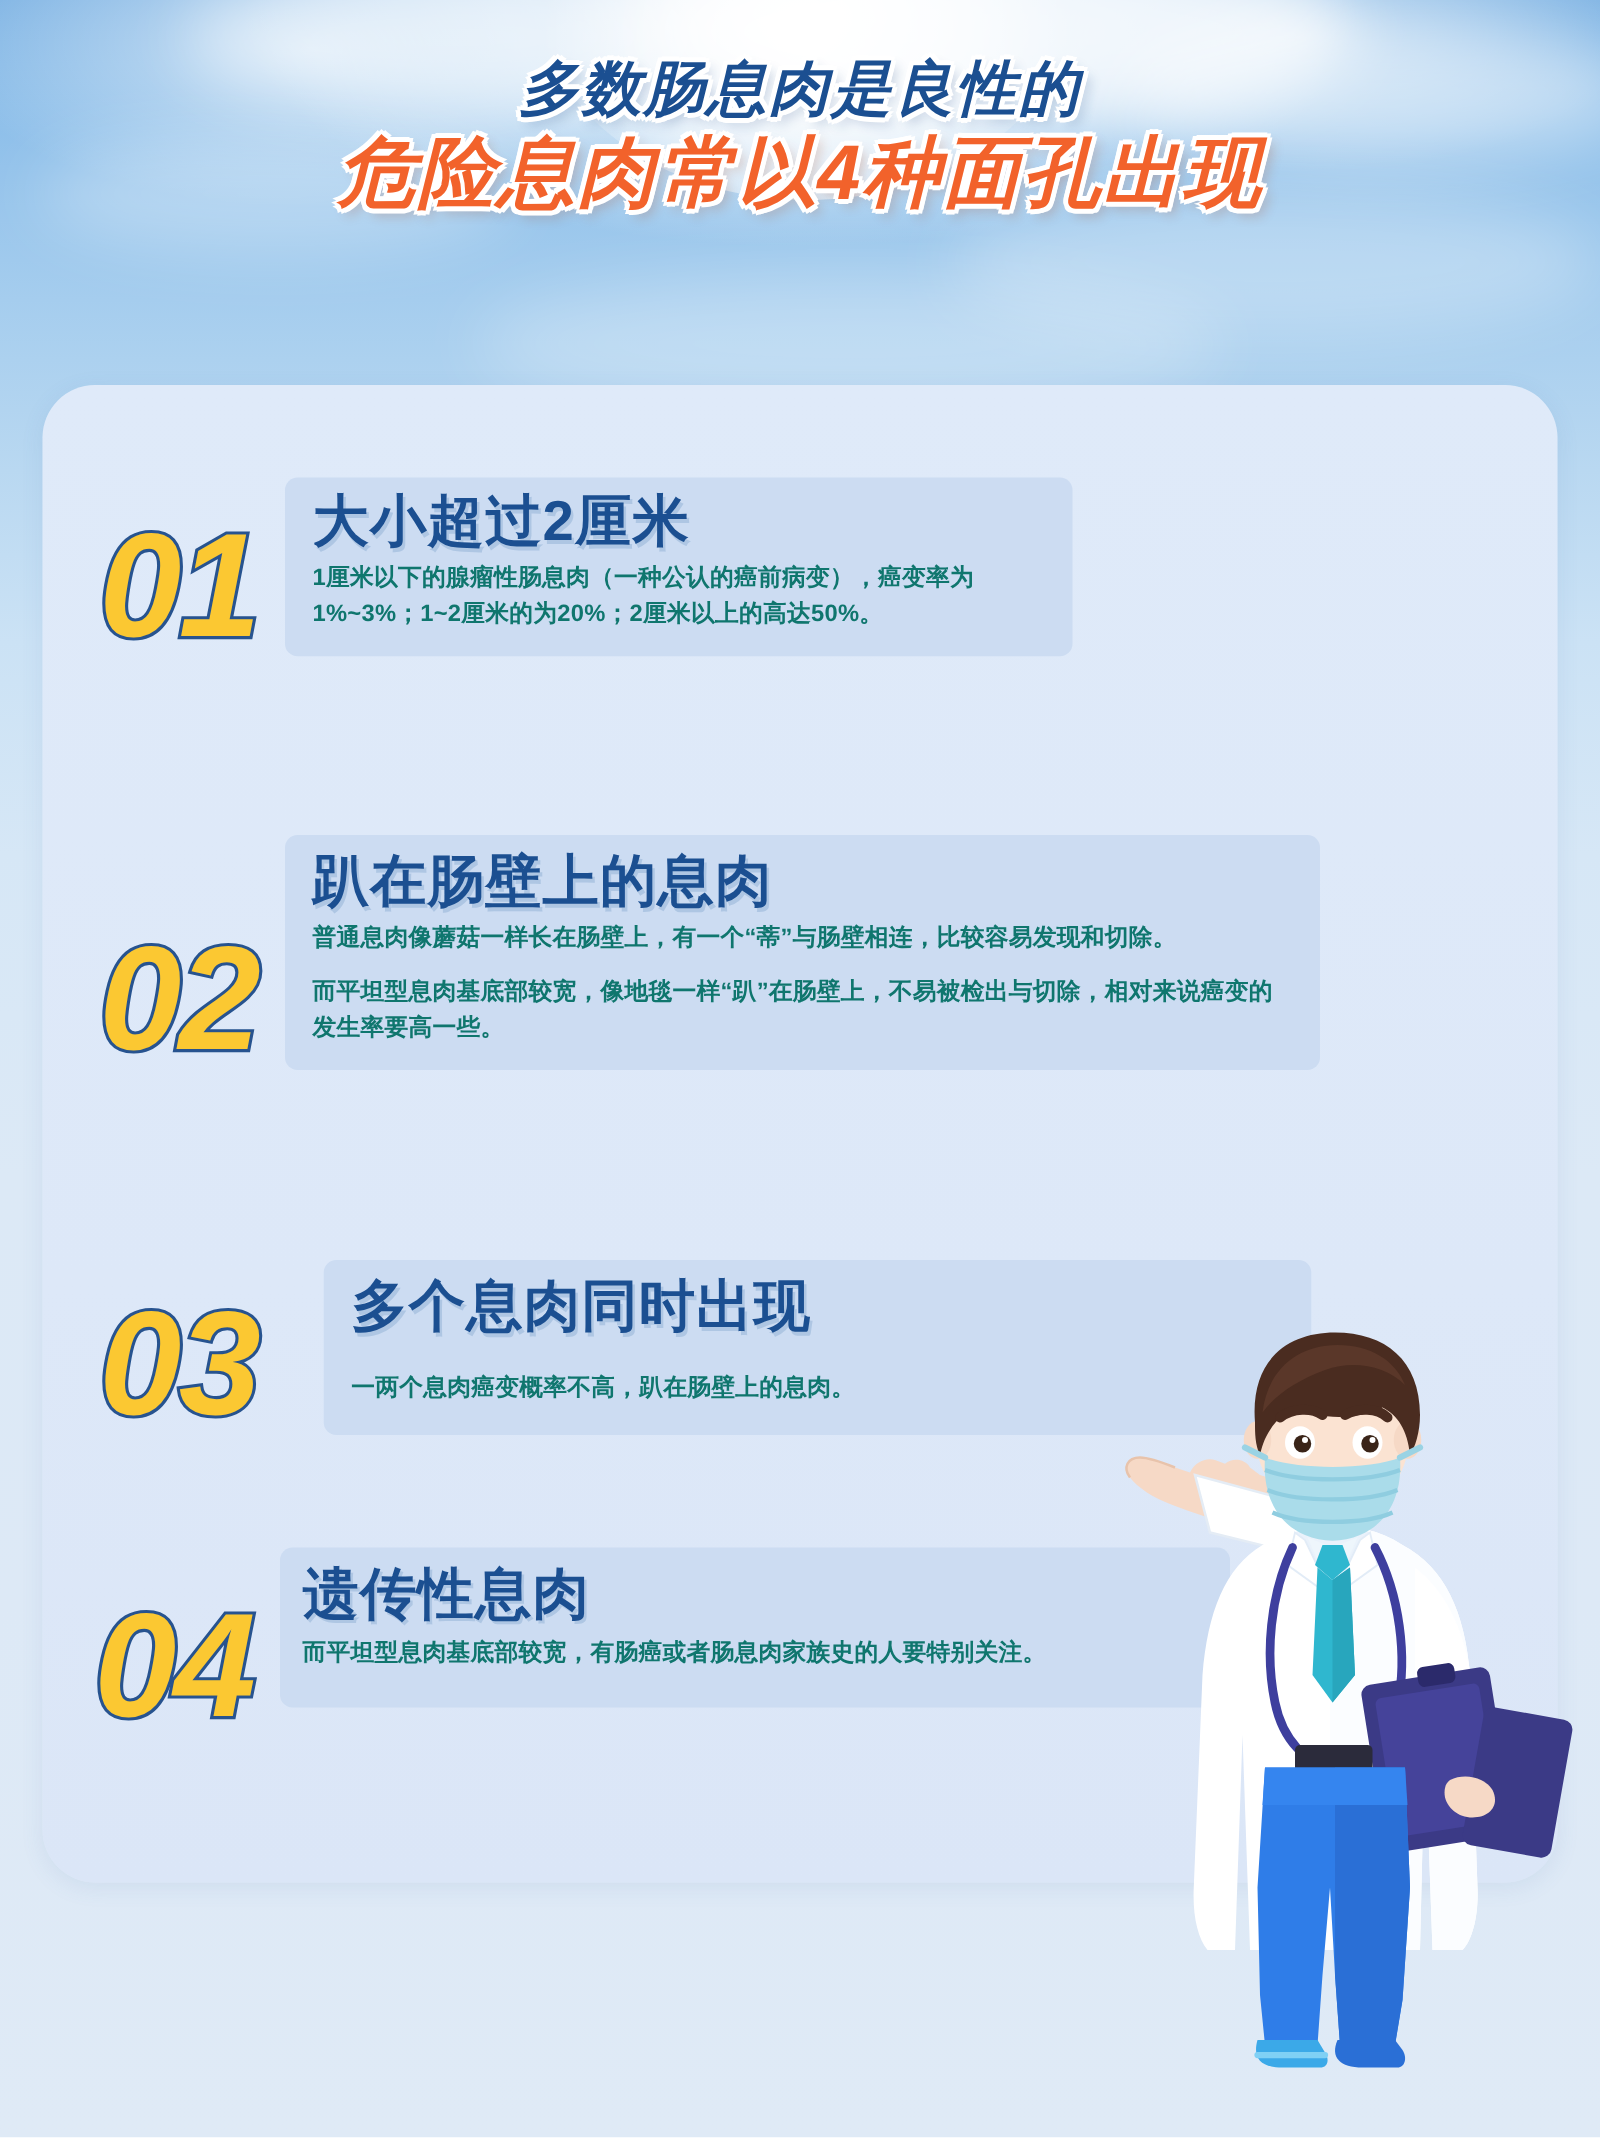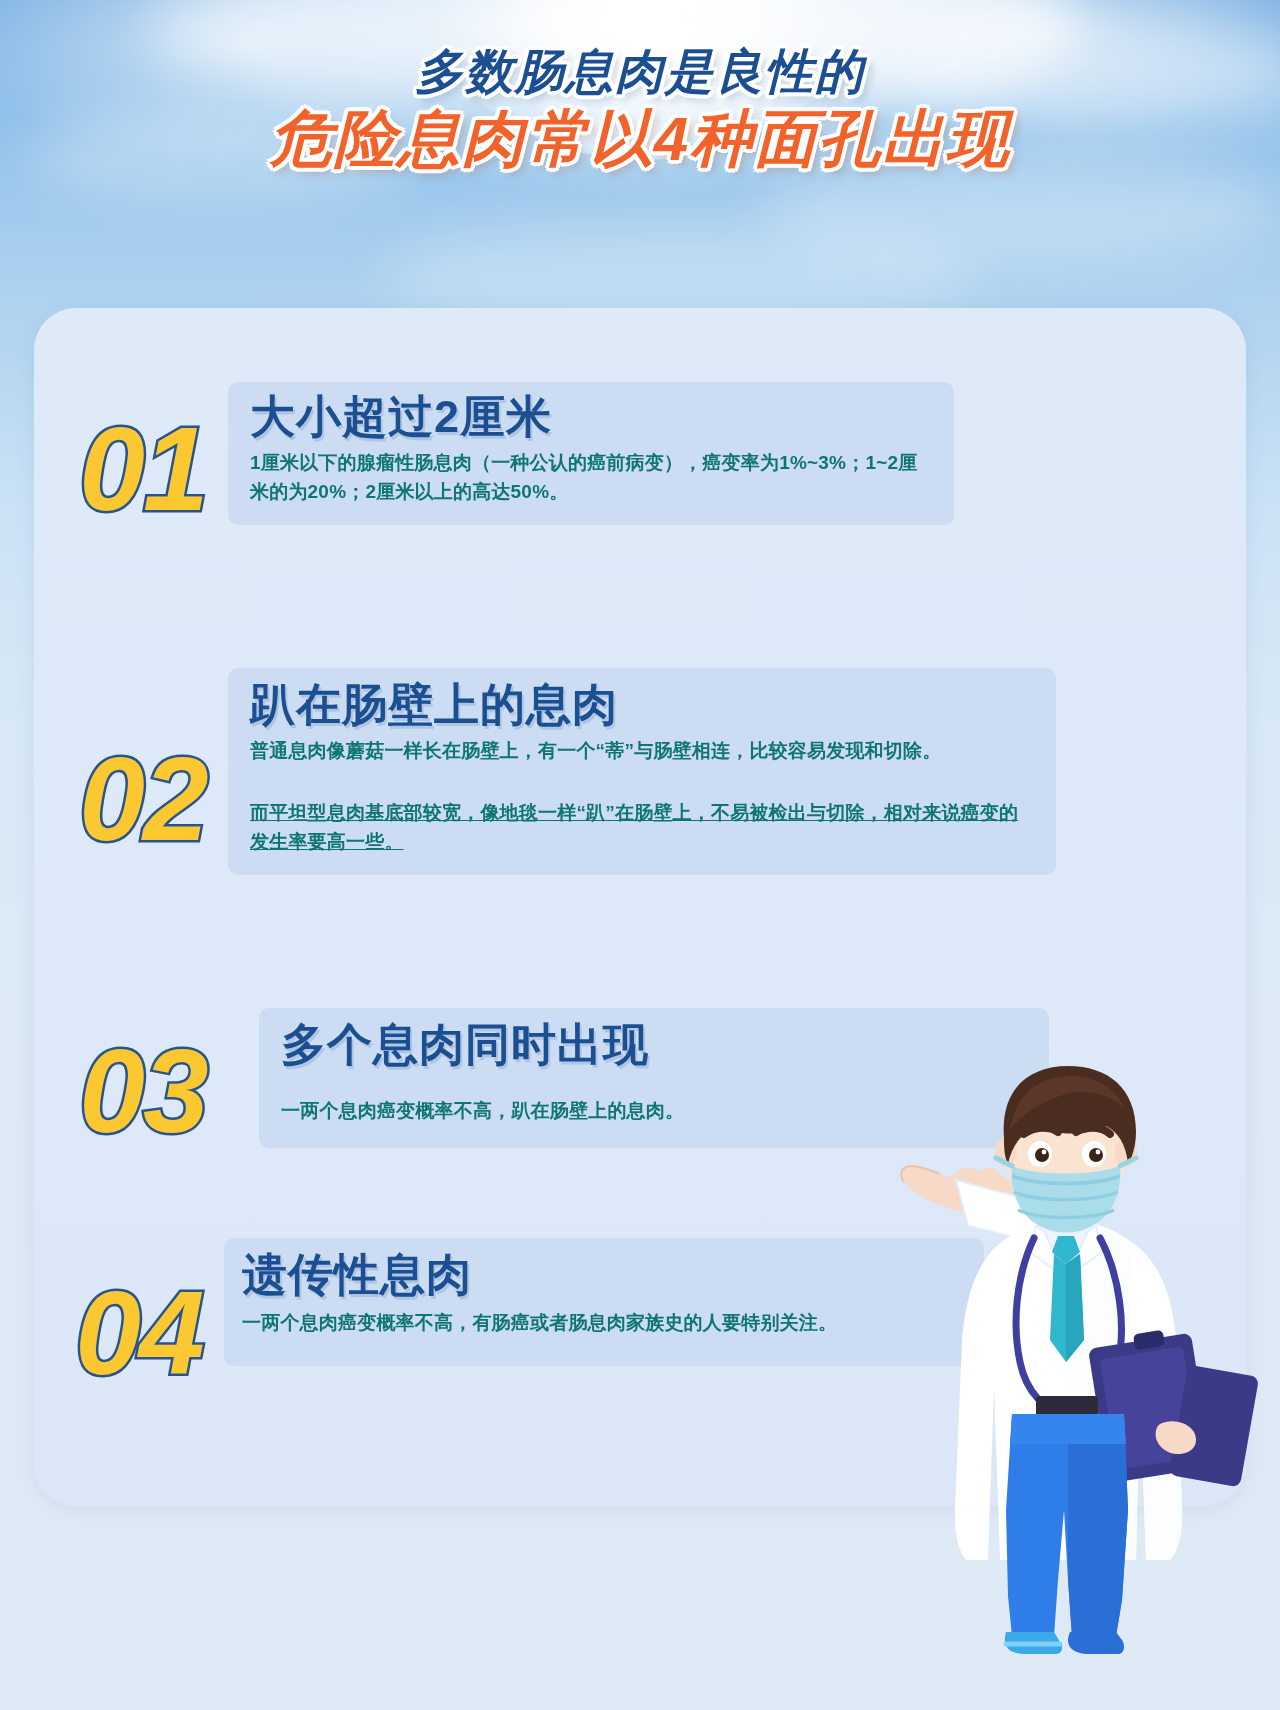--- a/index.html
+++ b/index.html
@@ -161,7 +161,7 @@
   
   #item-01 { left: 58px; top: 382px; width: 1040px; }
   #item-01 .num { padding-top: 28px; }
-  #item-01 .card { width: 726px; box-sizing: border-box; padding-top: 8px; }
+  #item-01 .card { width: 630px; box-sizing: border-box; padding-top: 8px; }
 
   #item-02 { left: 58px; top: 668px; width: 1040px; }
   #item-02 .num { padding-top: 72px; }

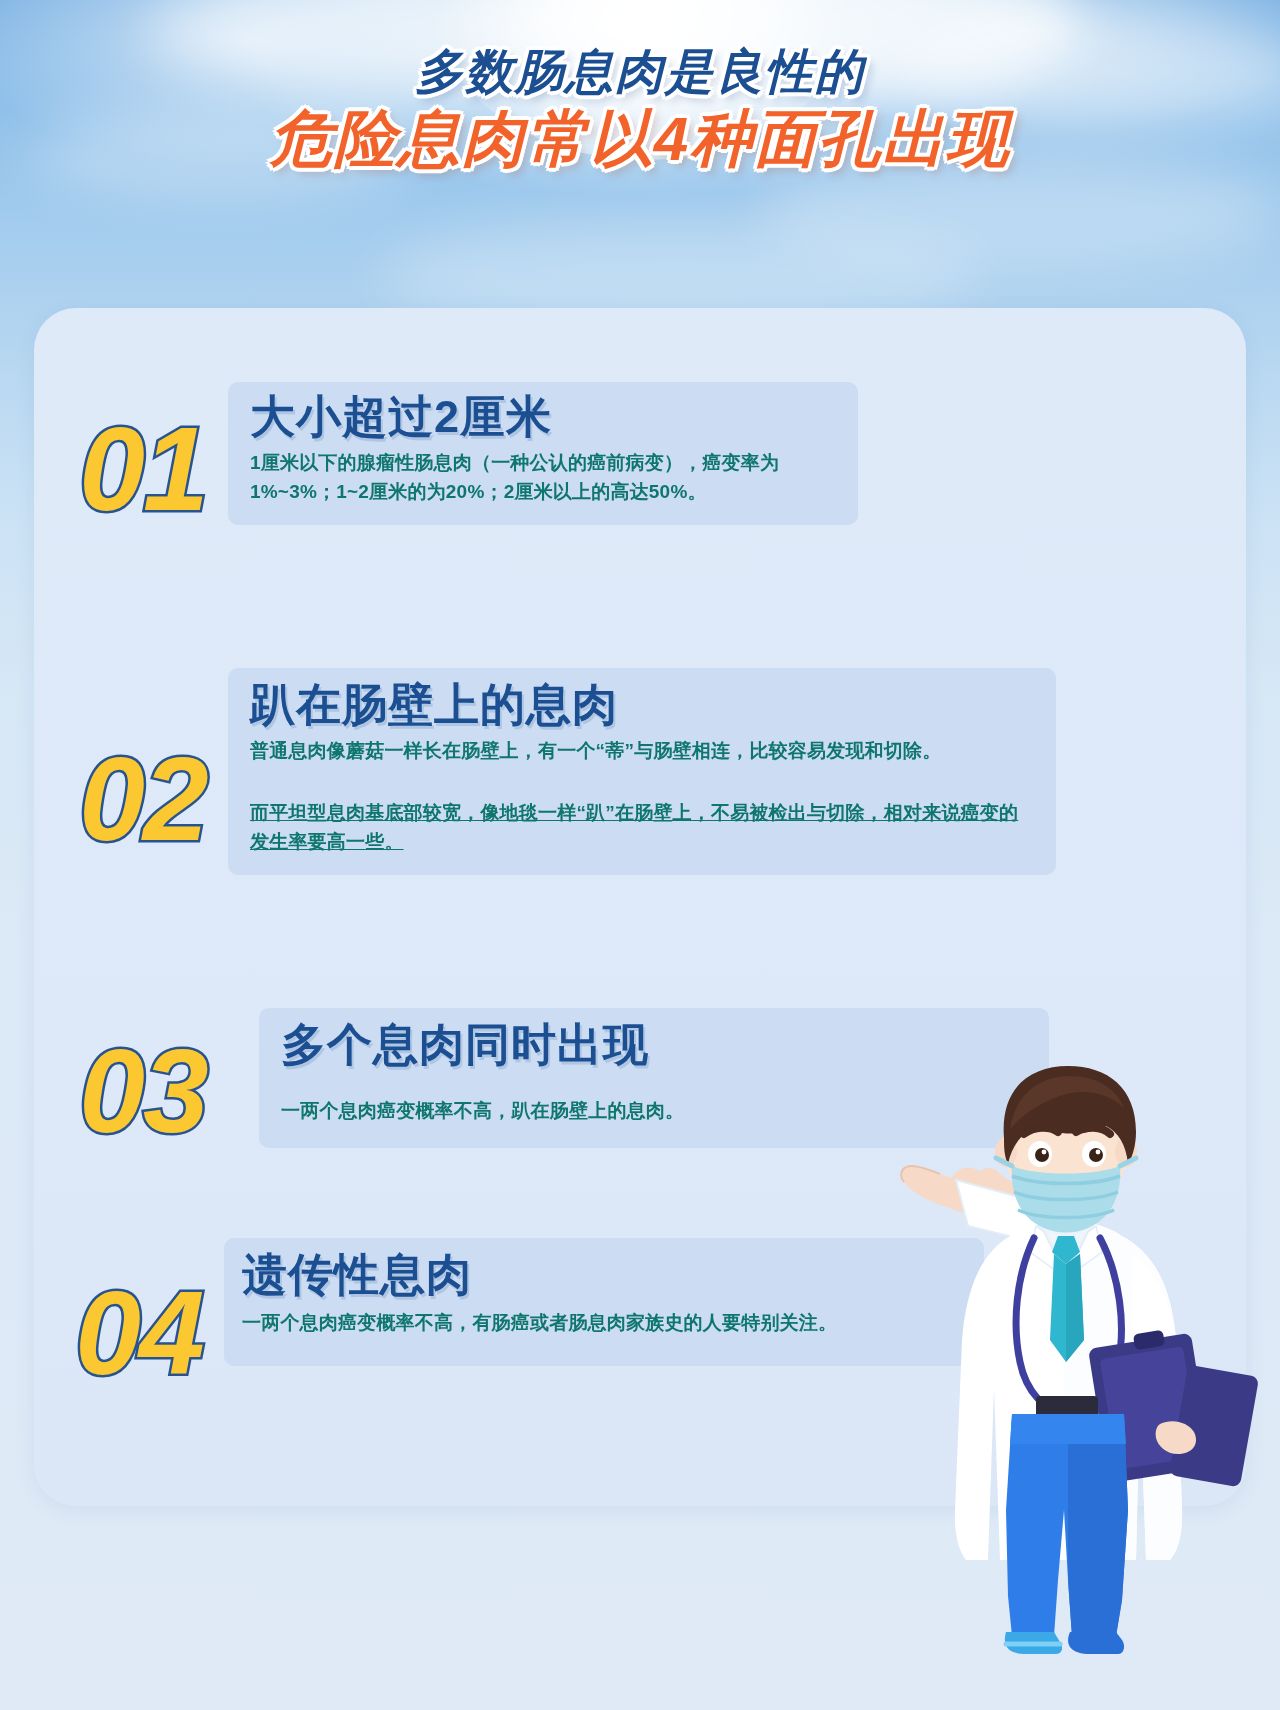--- a/index.html
+++ b/index.html
@@ -156,7 +156,7 @@
     margin: 0;
     letter-spacing: 0.2px;
   }
-  .para + .para { margin-top: 33px; text-decoration: underline; }
+  .para + .para { margin-top: 14px; }
 
   
   #item-01 { left: 58px; top: 382px; width: 1040px; }

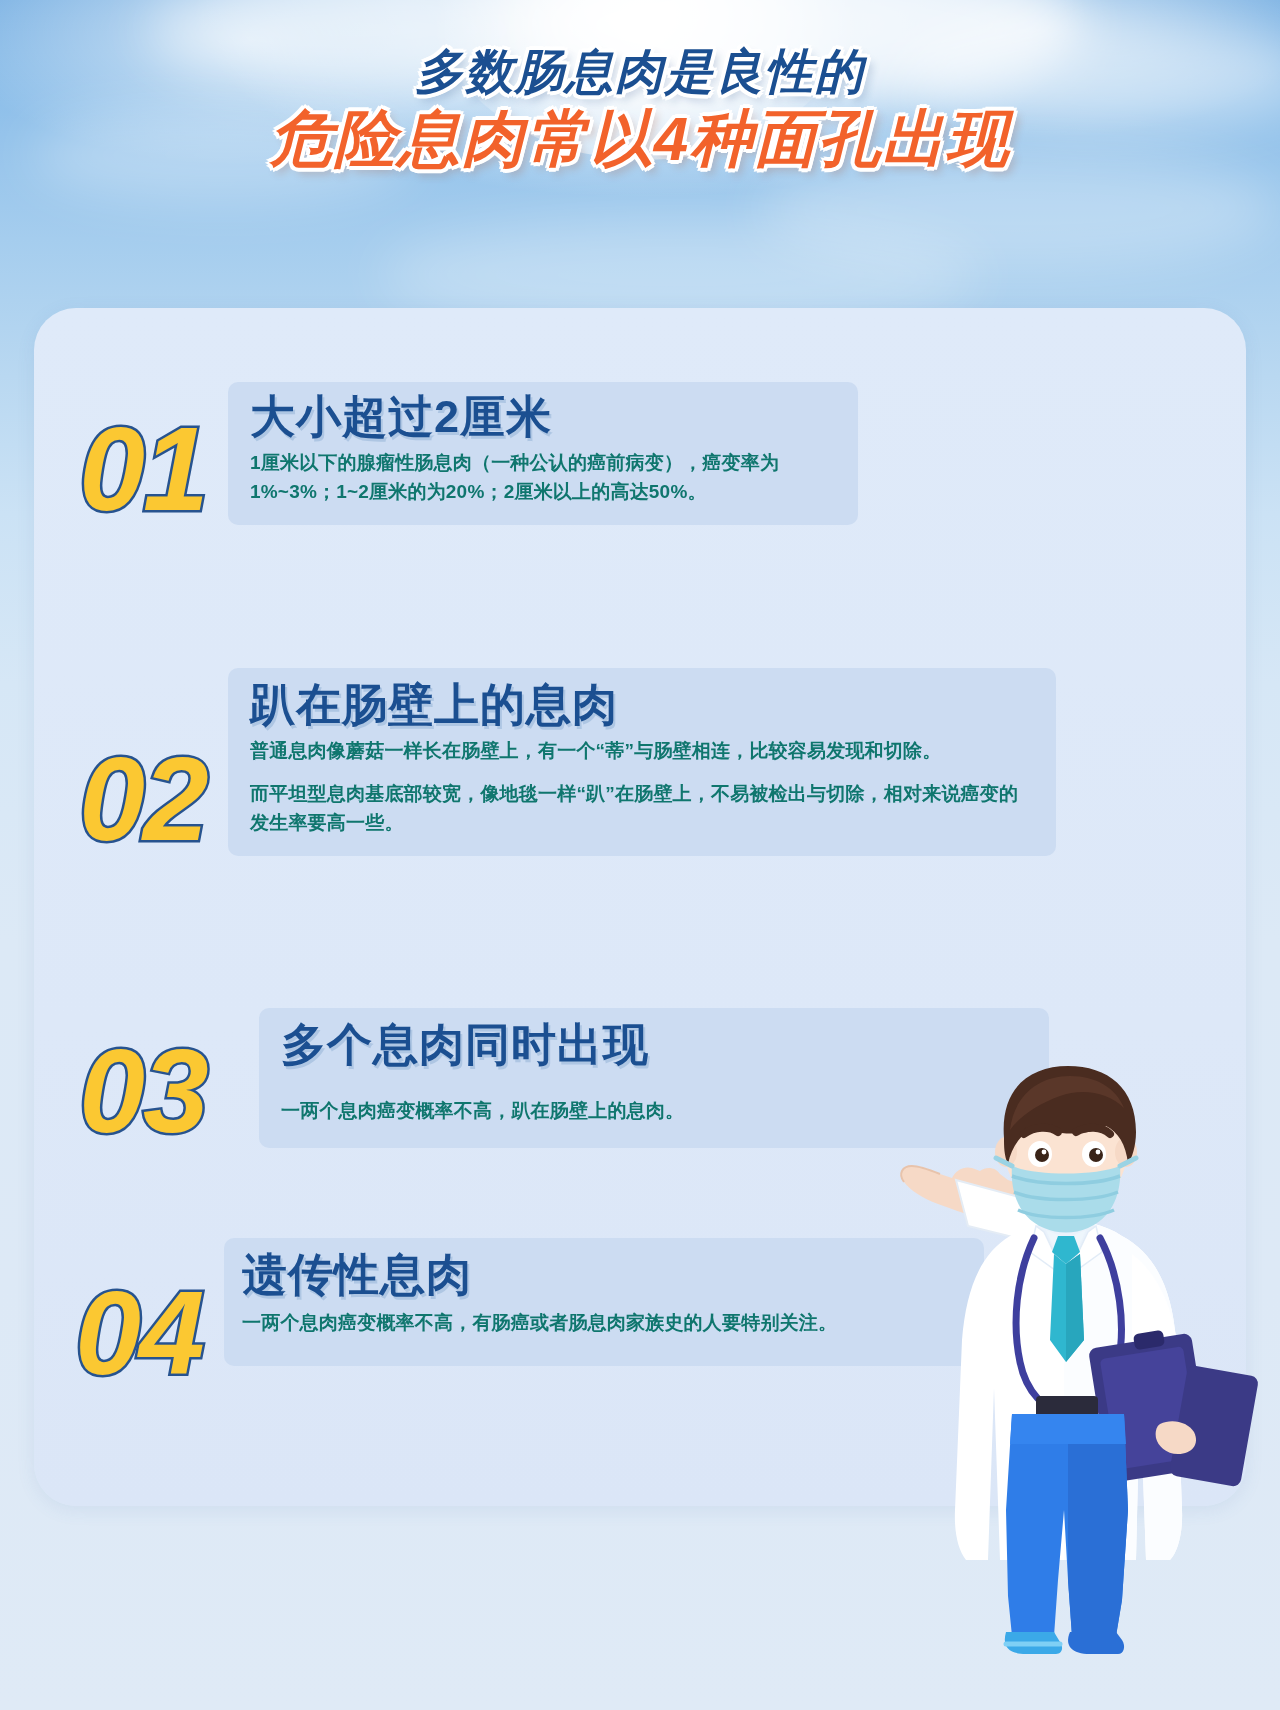--- a/index.html
+++ b/index.html
@@ -245,7 +245,7 @@
     <div class="body-col">
       <div class="card">
         <div class="heading">遗传性息肉</div>
-        <p class="para">一两个息肉癌变概率不高，有肠癌或者肠息肉家族史的人要特别关注。</p>
+        <p class="para">而平坦型息肉基底部较宽，有肠癌或者肠息肉家族史的人要特别关注。</p>
       </div>
     </div>
   </div>

